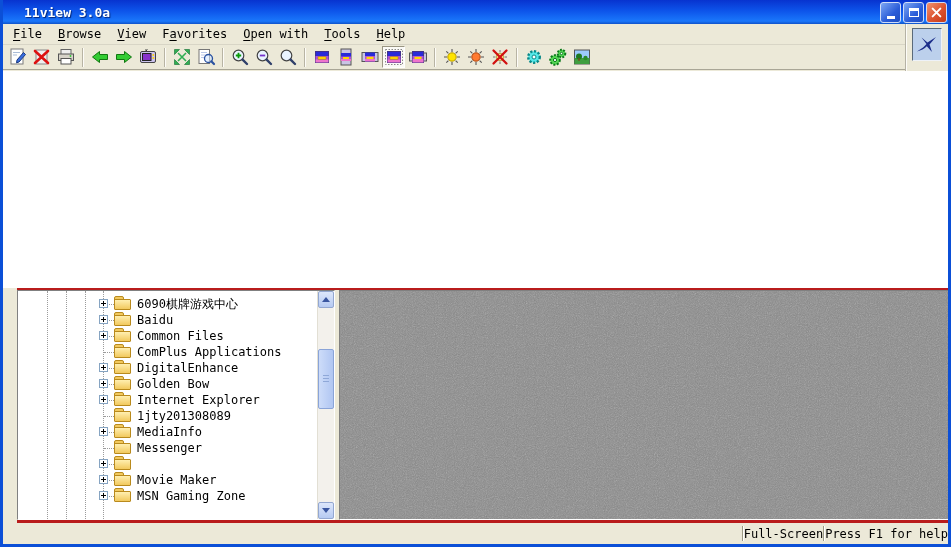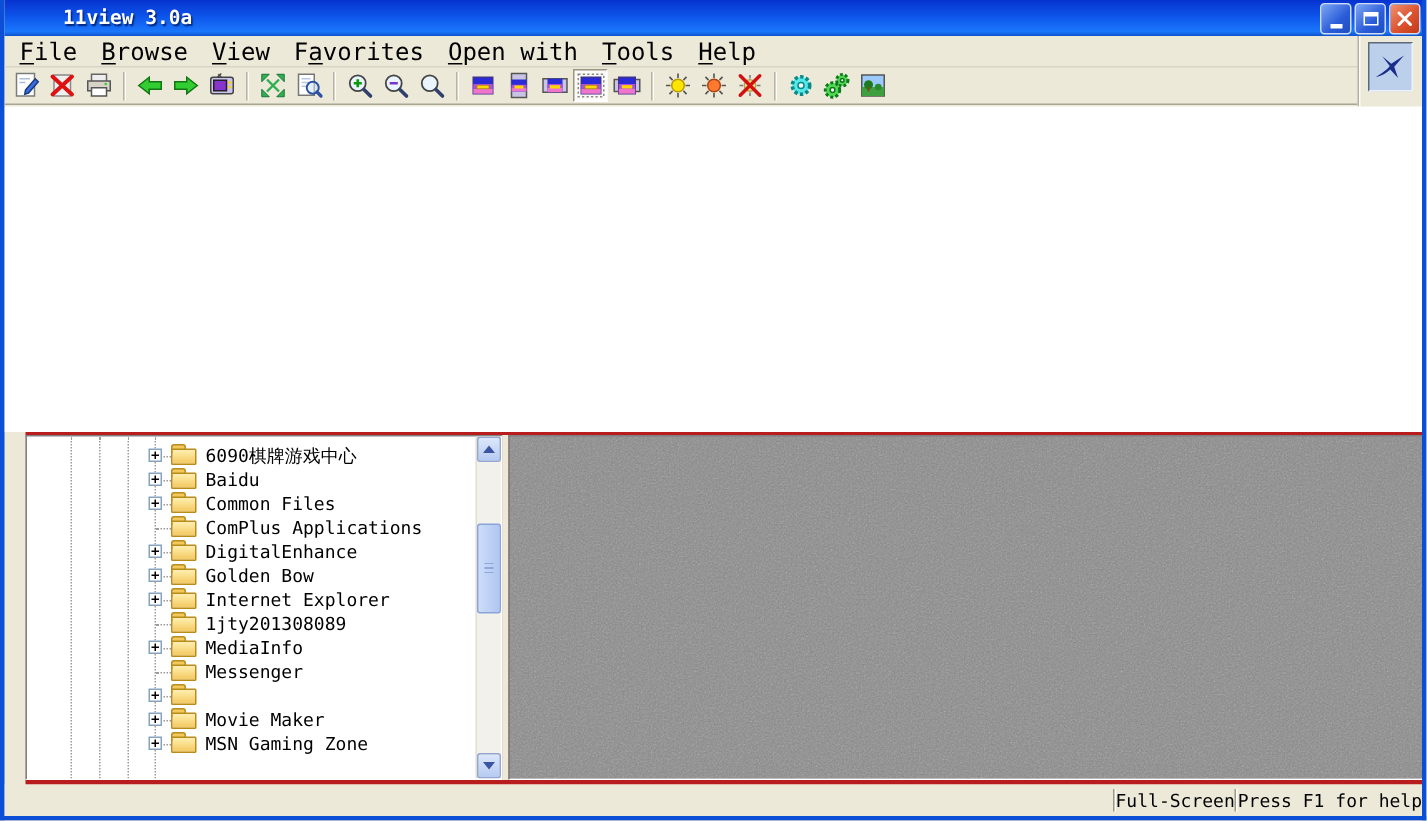--- a/index.html
+++ b/index.html
@@ -14,7 +14,7 @@
   .app-icon{width:16px;height:15px;background:#fdf0ae;border:1px solid #8a7400;
     color:#cc1111;font:bold 11px "DejaVu Serif",serif;display:flex;align-items:center;justify-content:center;
     margin-left:2px;flex:0 0 auto;margin-top:41px;}
-  .title-text{color:#fff;font:bold 13px "DejaVu Sans Mono",monospace;margin-left:20px;
+  .title-text{color:#fff;font:bold 13px "DejaVu Sans Mono",monospace;margin-left:2px;
     text-shadow:1px 1px 1px #00257a;flex:1;white-space:nowrap;}
   .winbtn{width:21px;height:21px;border-radius:3px;border:1px solid #cfdcf8;margin-left:2px;
     display:flex;align-items:center;justify-content:center;padding:0;flex:0 0 auto;}

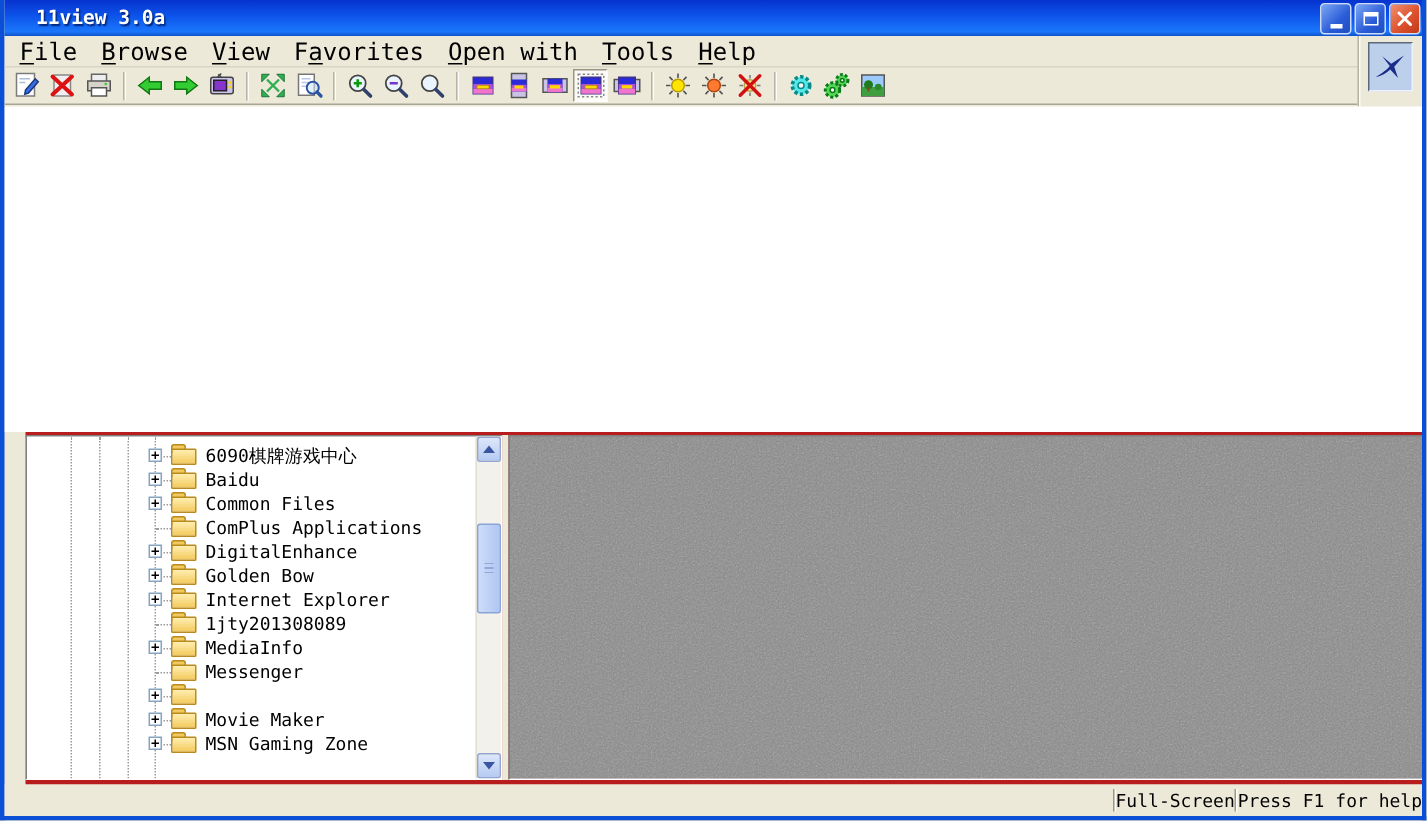--- a/index.html
+++ b/index.html
@@ -26,7 +26,7 @@
   .topstrip{position:absolute;left:0;top:24px;width:945px;height:47px;background:#ece9d8;}
   .menubar{height:21px;display:flex;align-items:center;padding-left:2px;
     border-bottom:1px solid #d8d5c6;margin-right:43px;}
-  .menu-item{padding:1px 8px;font-size:16px;color:#000;white-space:pre;cursor:default;}
+  .menu-item{padding:1px 8px;font-size:12px;color:#000;white-space:pre;cursor:default;}
   .menu-item u{text-underline-offset:2px;}
   .toolbar{height:25px;display:flex;align-items:center;padding-left:3px;margin-right:43px;
     border-bottom:1px solid #a9a696;}

